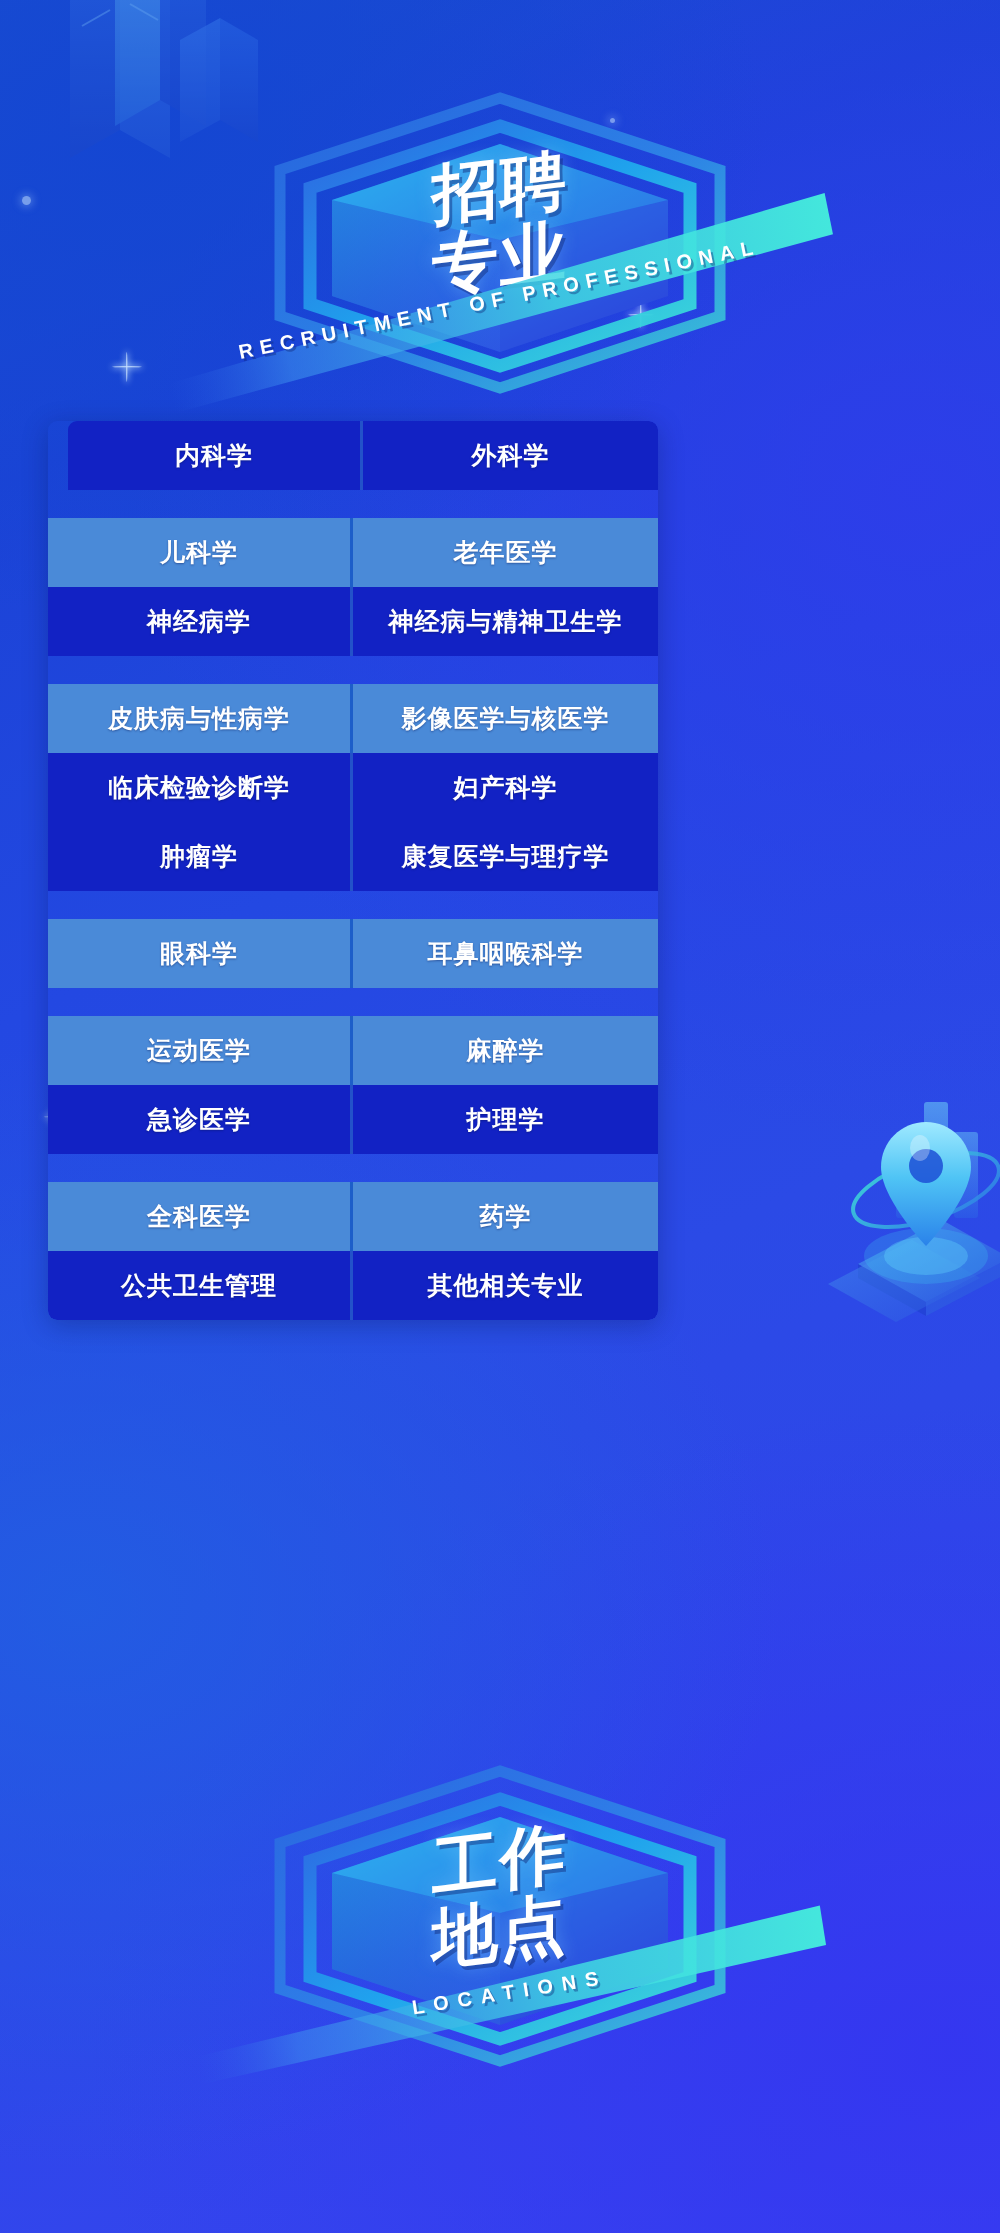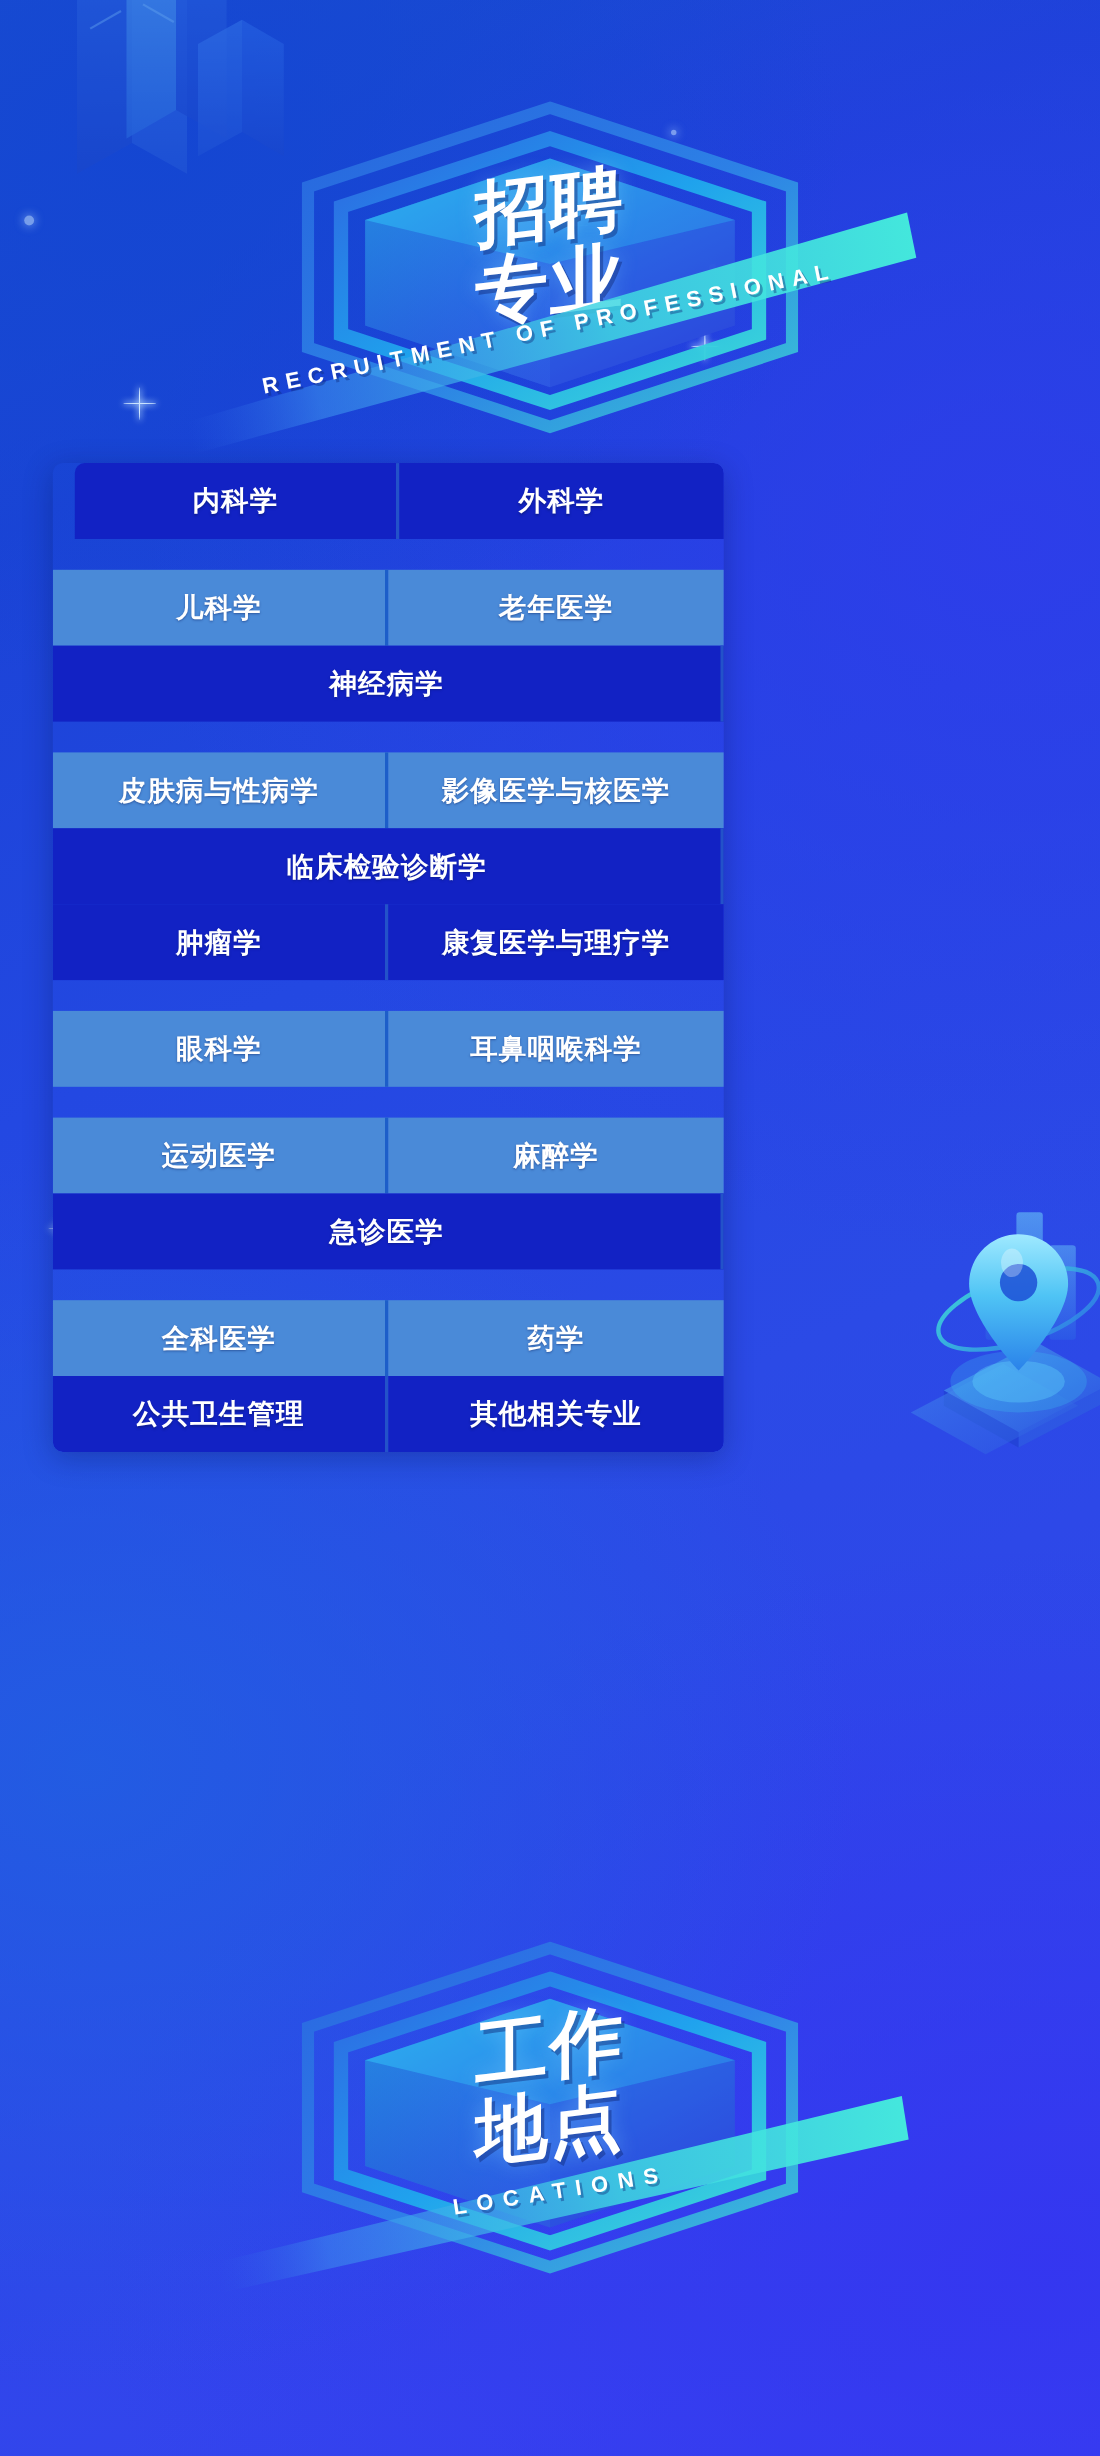--- a/index.html
+++ b/index.html
@@ -224,6 +224,7 @@
     </div>
     <div class="trow dark">
       <div class="tcell">神经病学</div>
+      <div class="tcell">神经病与精神卫生学</div>
     </div>
     <div class="trow light">
       <div class="tcell">皮肤病与性病学</div>

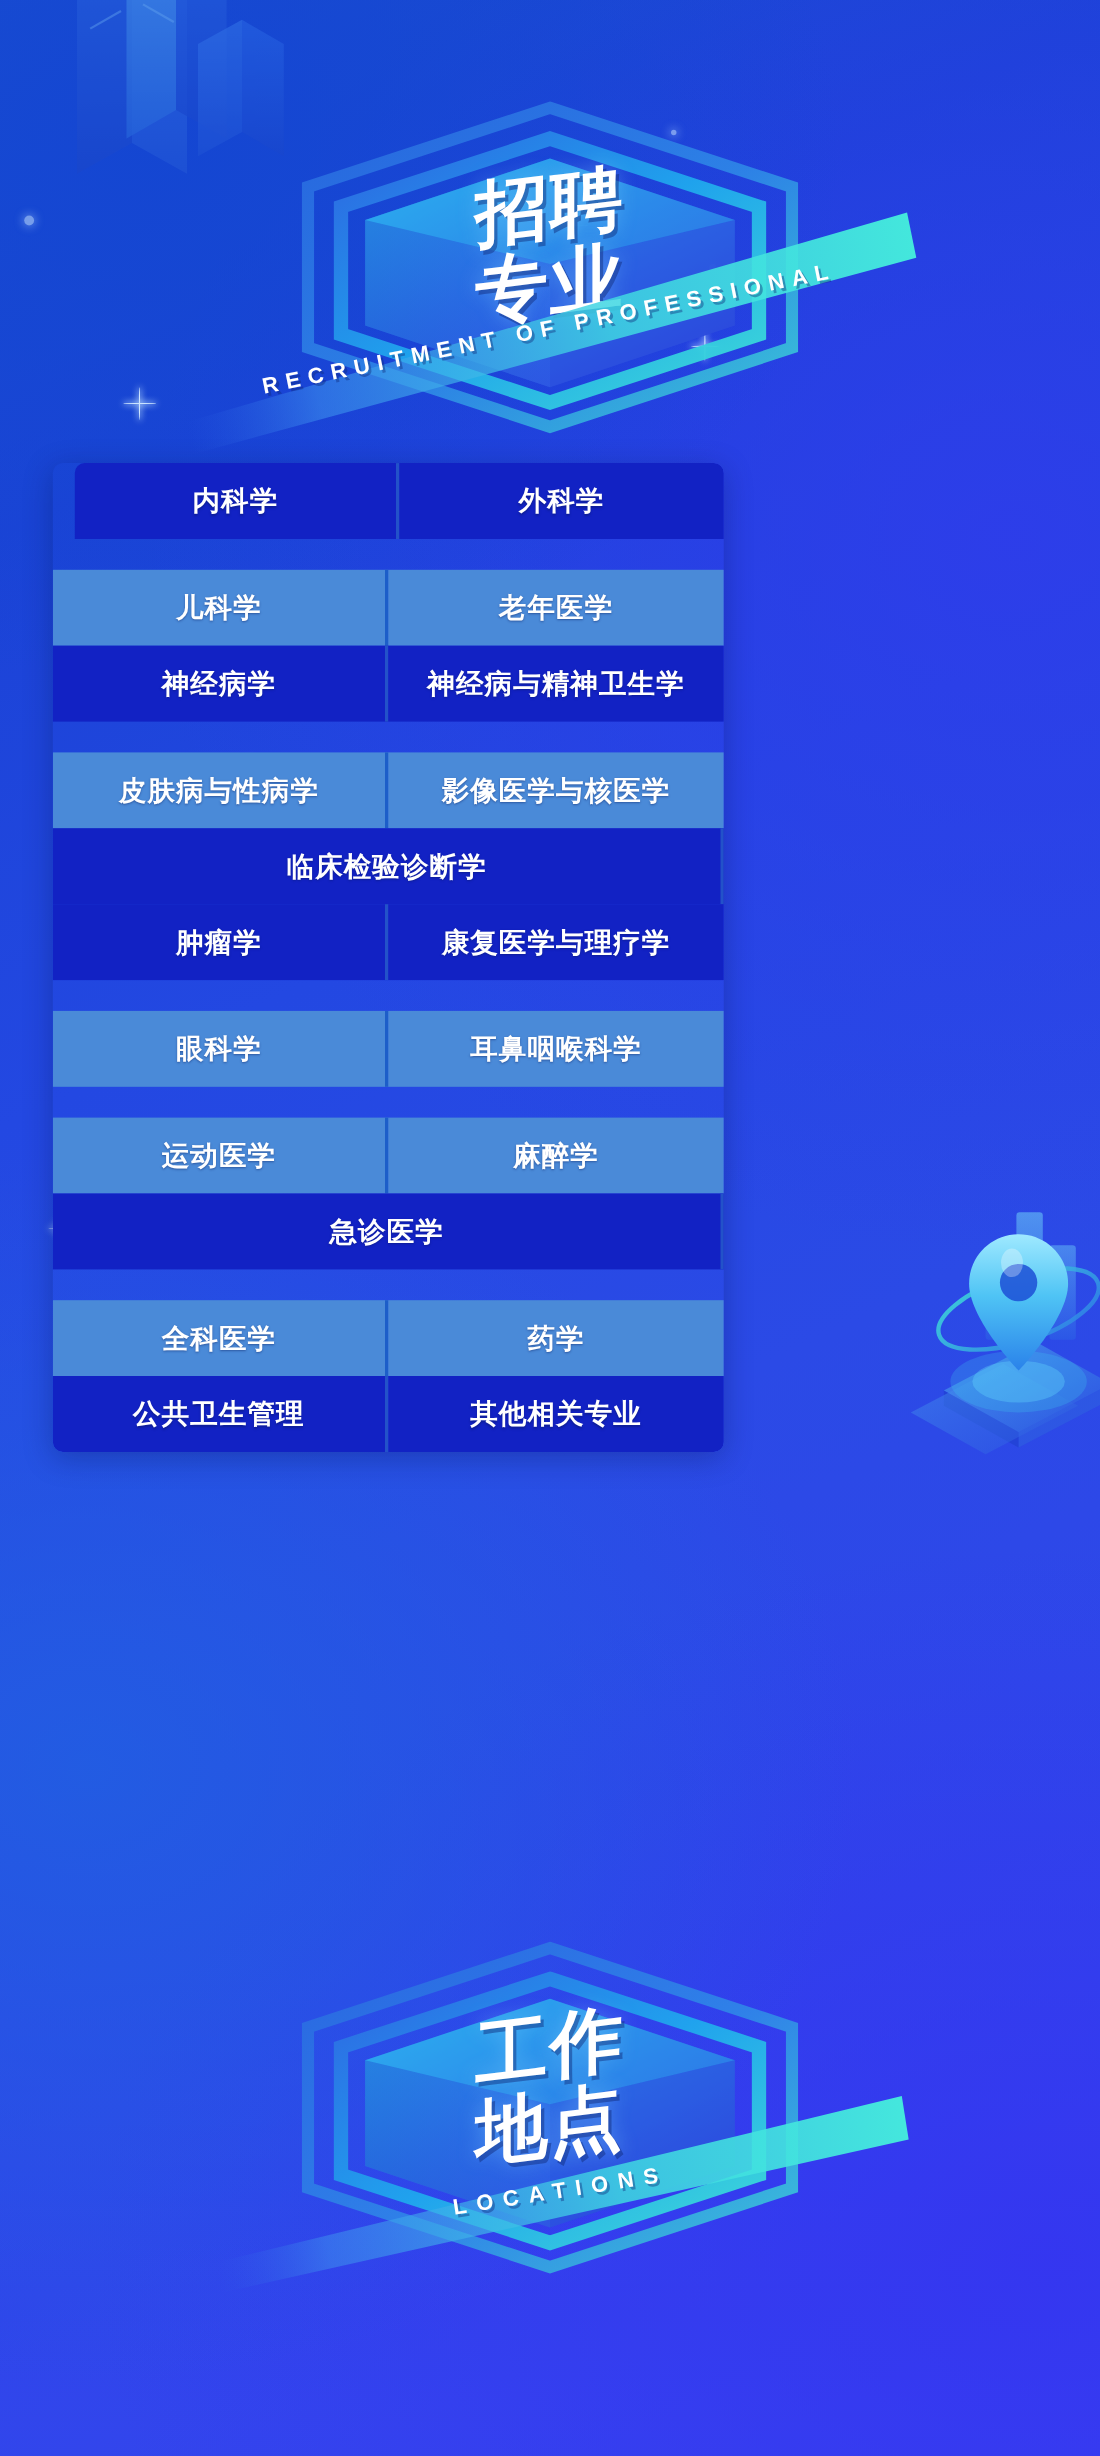--- a/index.html
+++ b/index.html
@@ -232,6 +232,7 @@
     </div>
     <div class="trow dark">
       <div class="tcell">临床检验诊断学</div>
+      <div class="tcell">妇产科学</div>
     </div>
     <div class="trow dark">
       <div class="tcell">肿瘤学</div>

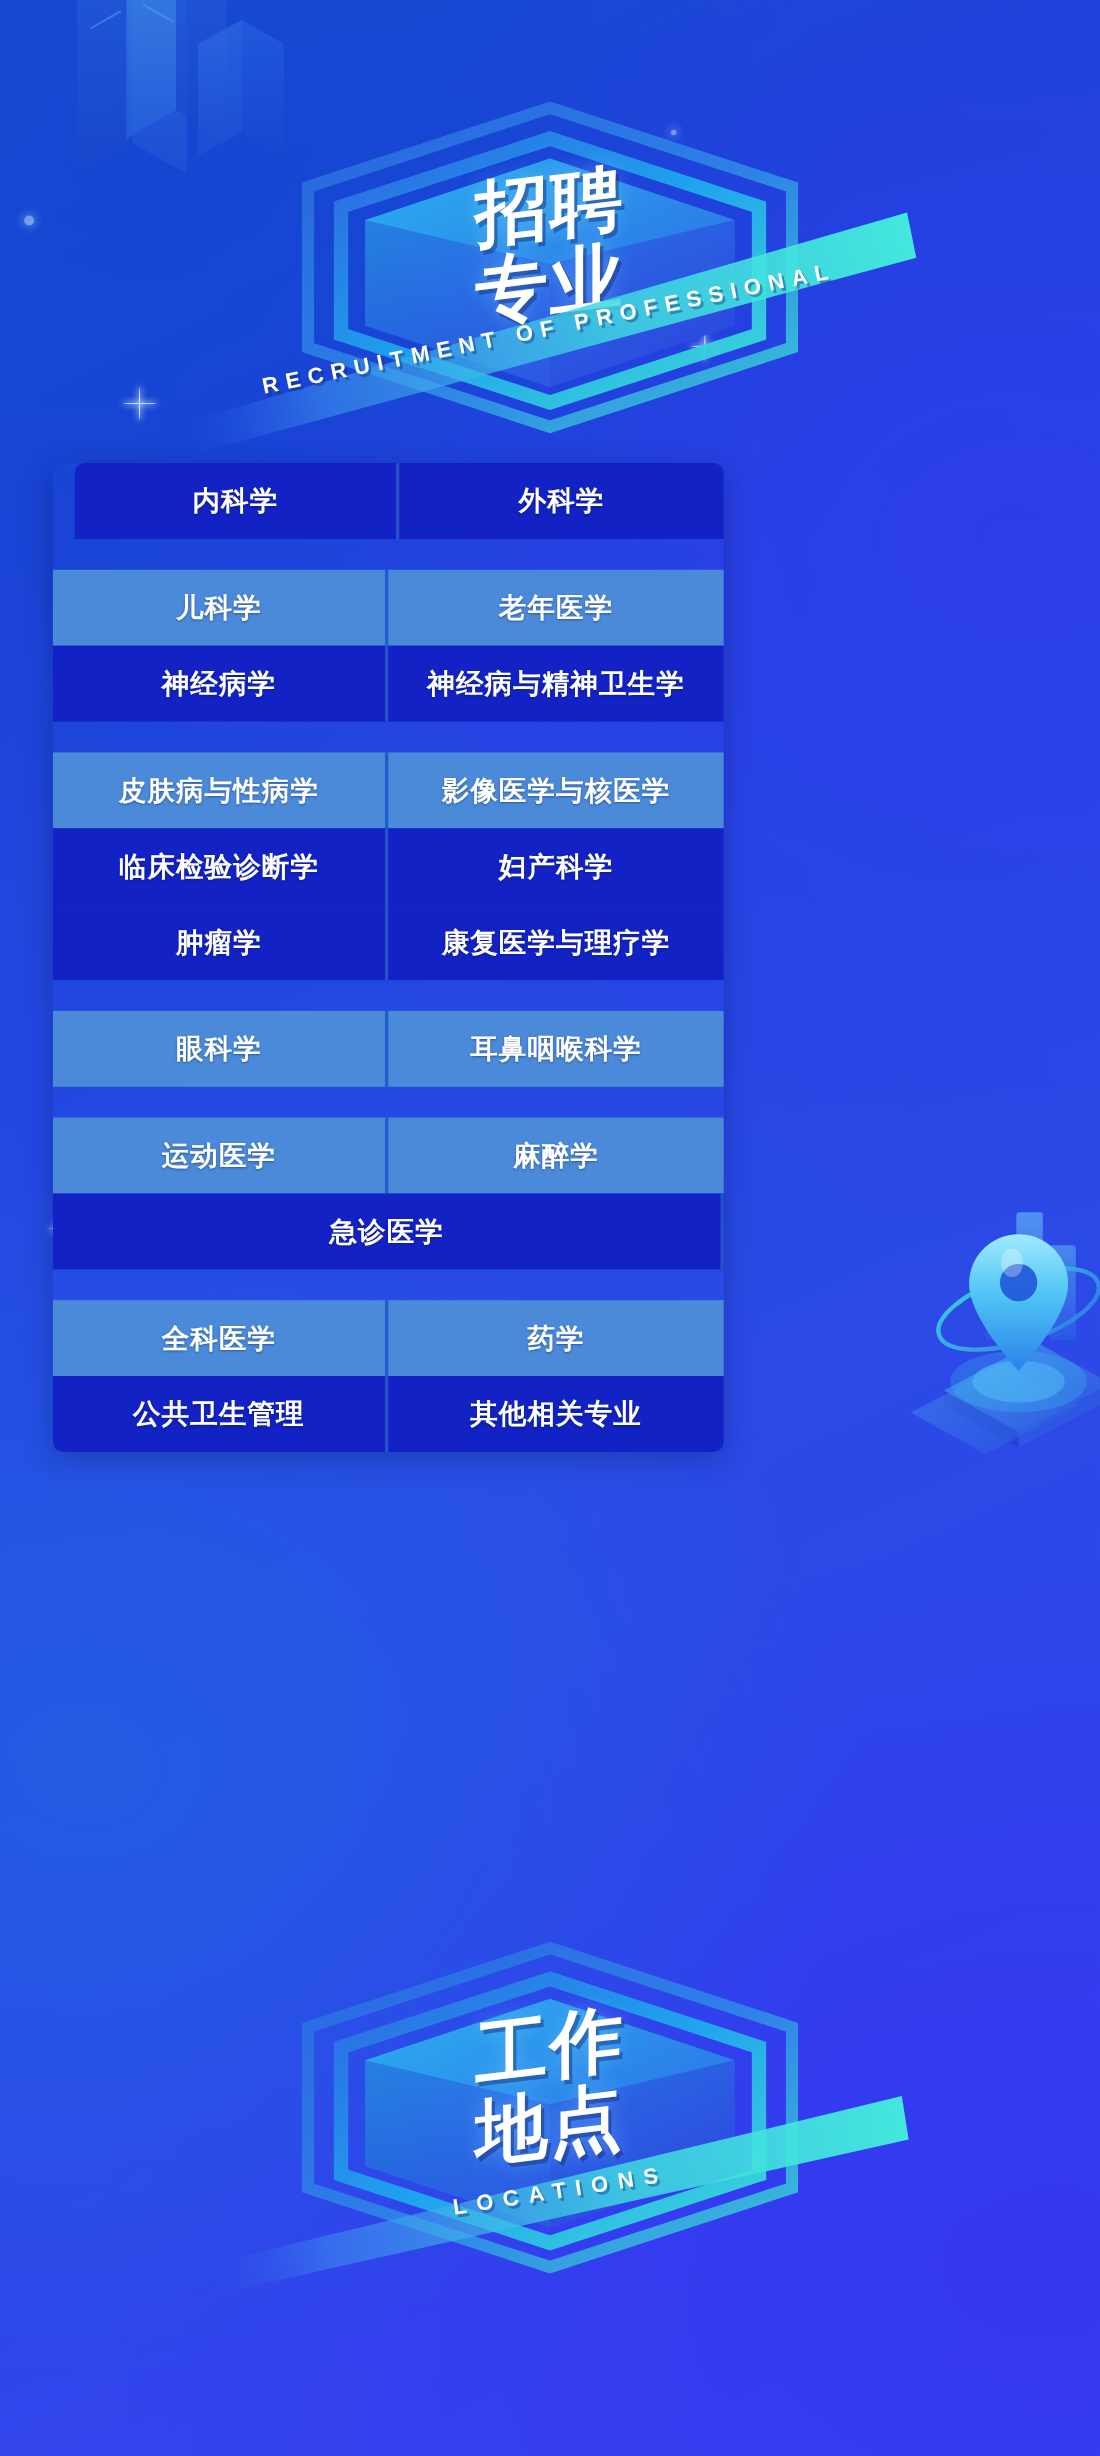--- a/index.html
+++ b/index.html
@@ -248,6 +248,7 @@
     </div>
     <div class="trow dark">
       <div class="tcell">急诊医学</div>
+      <div class="tcell">护理学</div>
     </div>
     <div class="trow light">
       <div class="tcell">全科医学</div>

